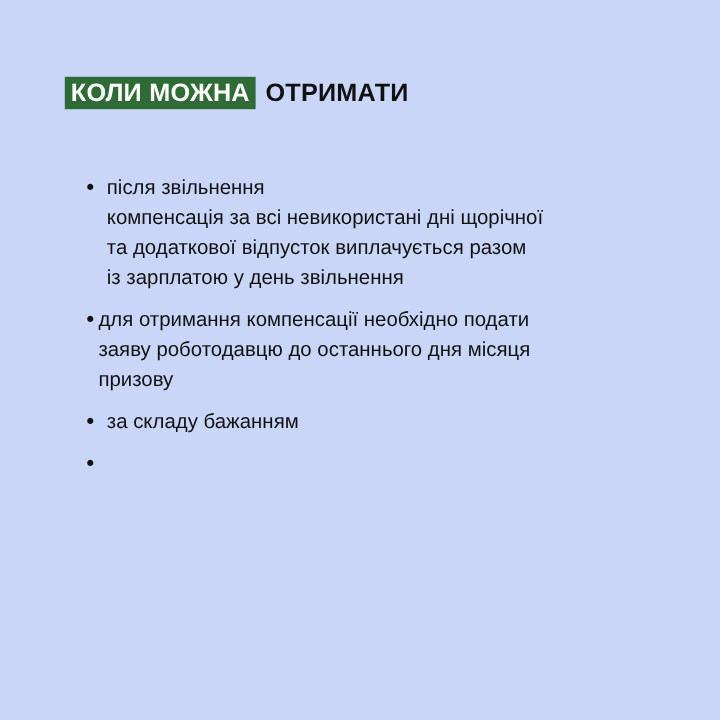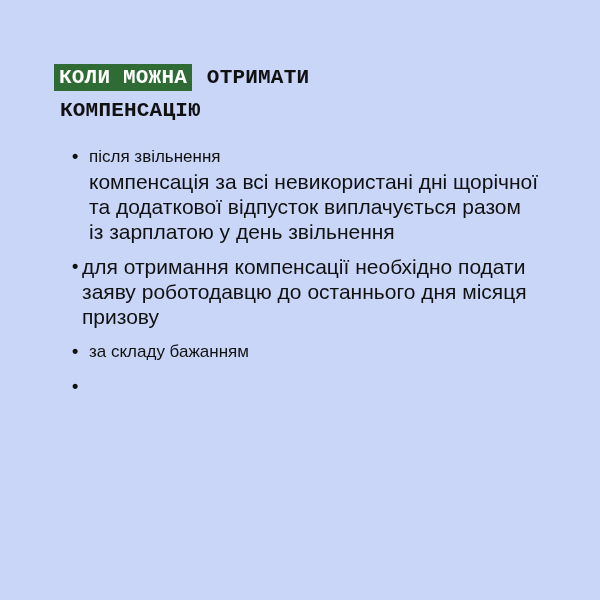--- a/index.html
+++ b/index.html
@@ -19,7 +19,7 @@
       position: absolute;
       left: 54px;
       top: 62px;
-      font-family: Liberation Mono, monospace;
+      font-family: Liberation Sans, sans-serif;
       font-weight: bold;
       font-size: 21px;
       line-height: 32px;

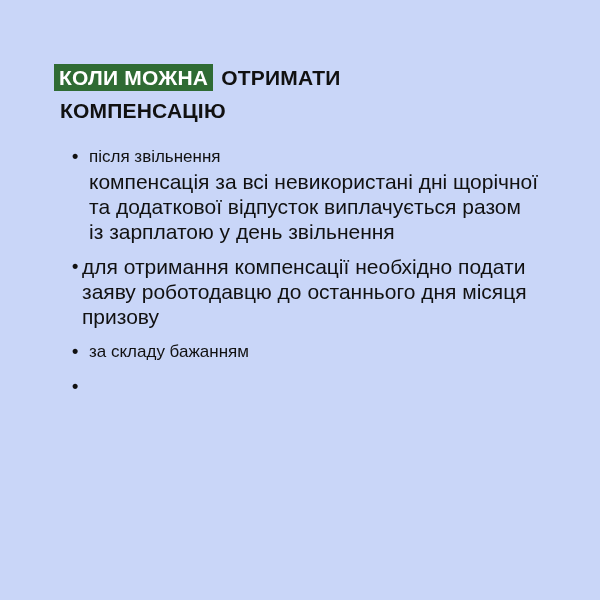--- a/index.html
+++ b/index.html
@@ -77,7 +77,6 @@
 <div class="title">
   <span class="hl">КОЛИ МОЖНА</span>
   <span>ОТРИМАТИ</span>
-  <span class="line2">КОМПЕНСАЦІЮ</span>
 </div>
 
 <div class="list">

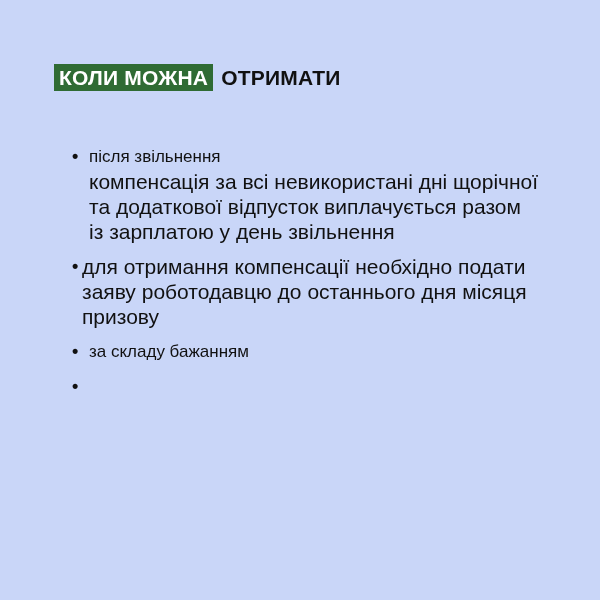--- a/index.html
+++ b/index.html
@@ -65,7 +65,7 @@
     .item .body {
       display: block;
       padding-left: 15px;
-      font-size: 21px;
+      font-size: 17px;
       line-height: 25px;
       white-space: pre-line;
     }

